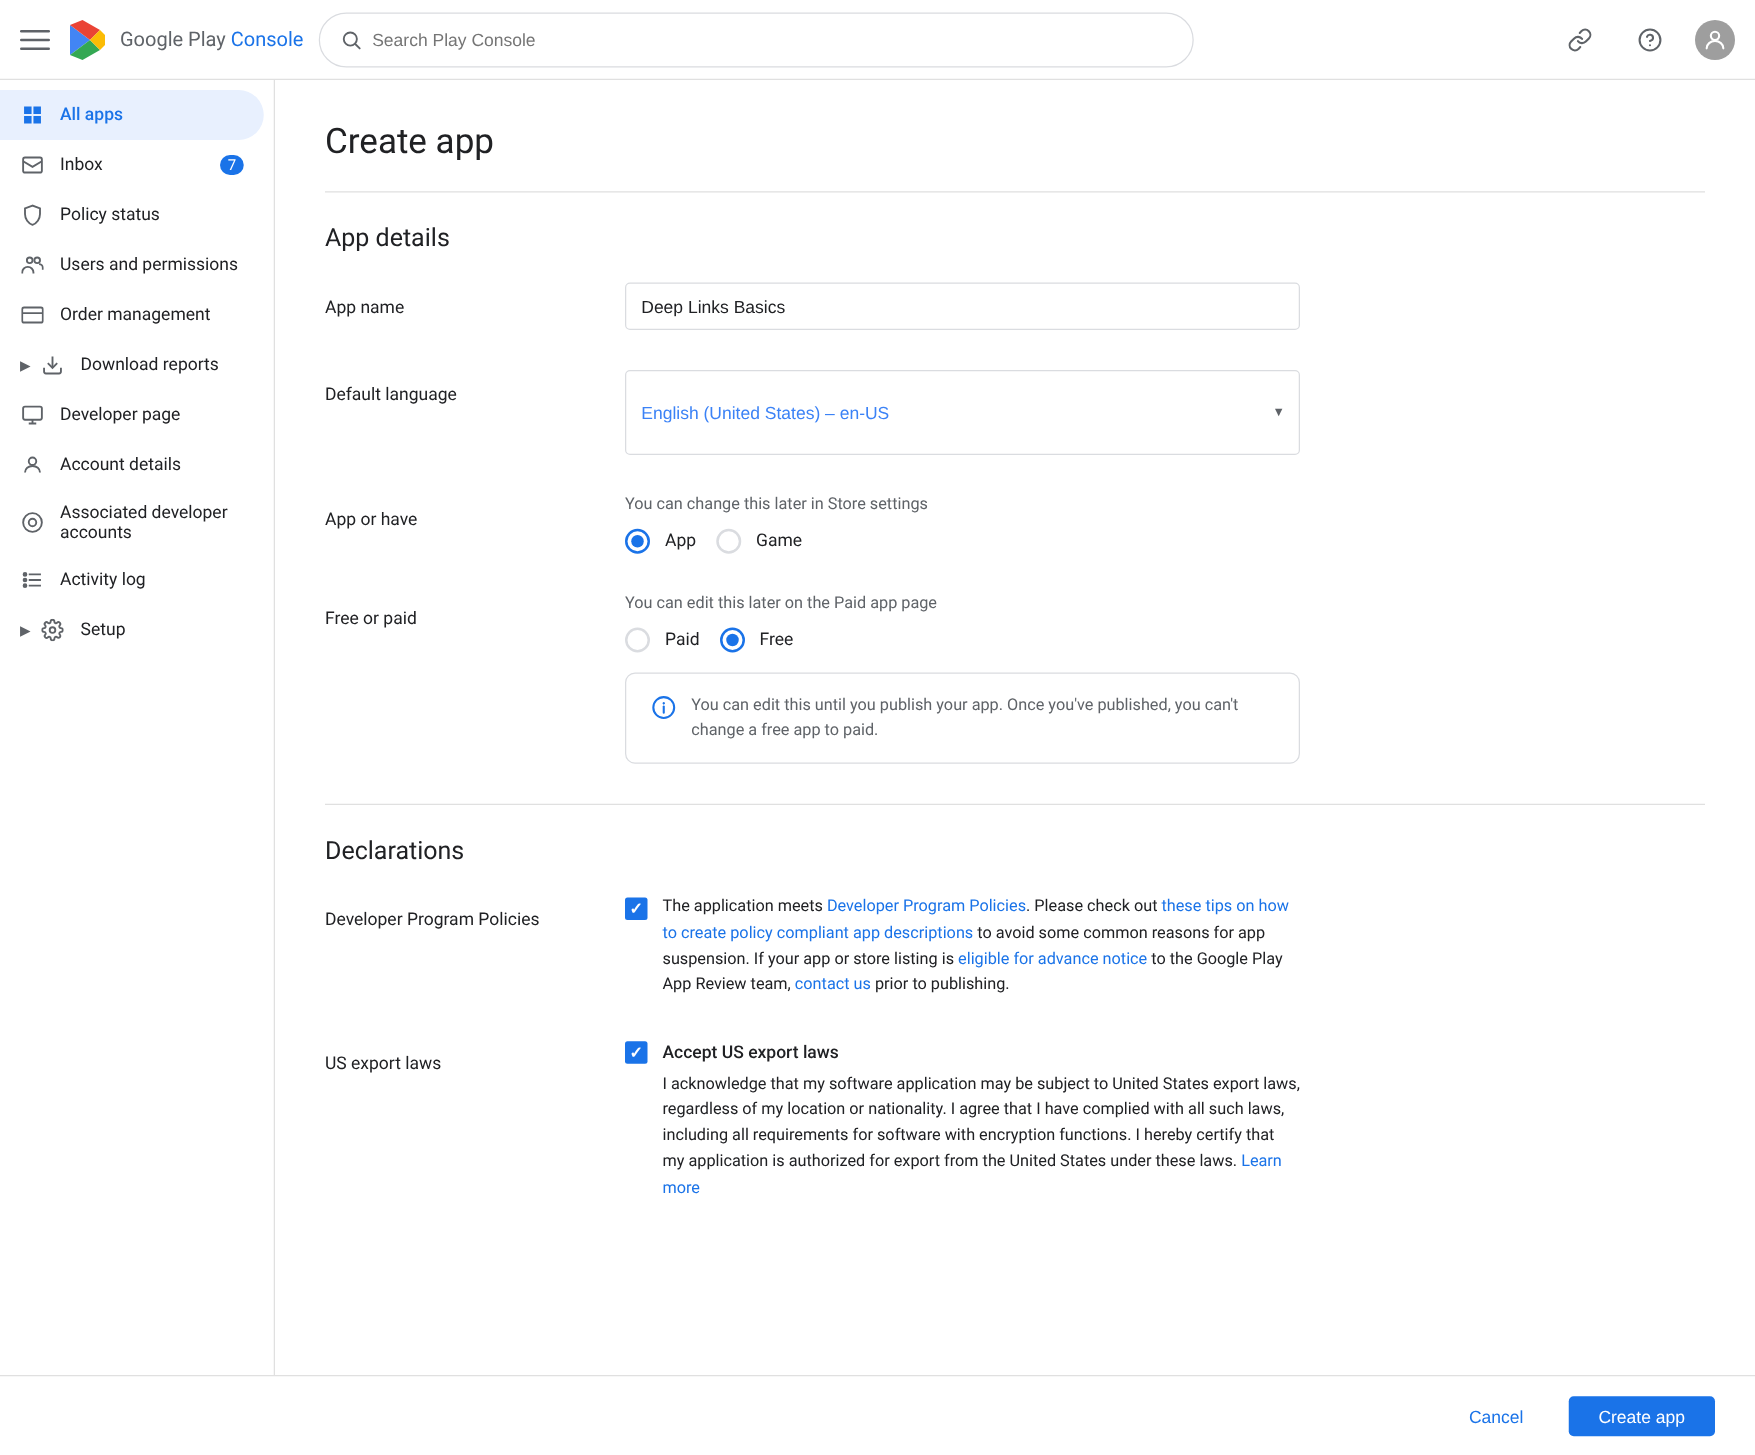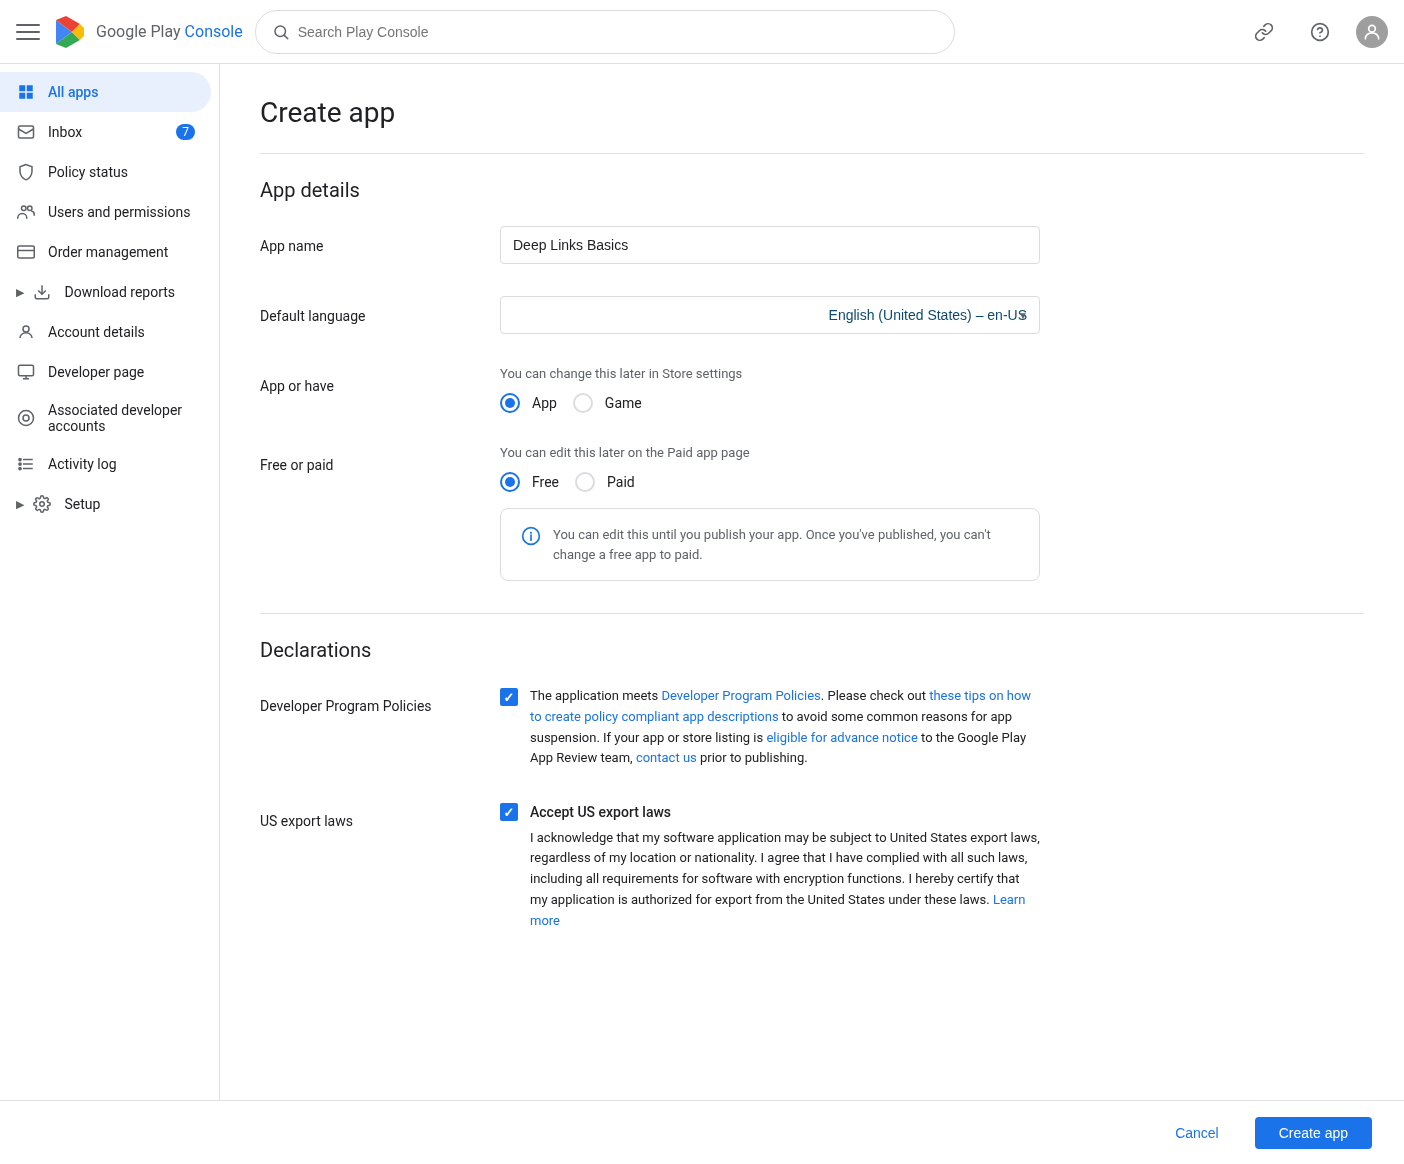--- a/index.html
+++ b/index.html
@@ -42,7 +42,7 @@
     .text-input { width: 100%; padding: 10px 12px; border: 1px solid #dadce0; border-radius: 4px; font-size: 14px; color: #202124; outline: none; }
     .input-hint { display: flex; justify-content: space-between; font-size: 12px; color: #5f6368; margin-top: 4px; }
 
-    .select-input { width: 100%; padding: 10px 12px; border: 1px solid #dadce0; border-radius: 4px; font-size: 14px; color: #0c4a6e; background: #fff; cursor: pointer; appearance: none; outline: none; text-align: right; }
+    .select-input { width: 100%; padding: 25px 12px; border: 1px solid #dadce0; border-radius: 4px; font-size: 14px; color: #3b82f6; background: #fff; cursor: pointer; appearance: none; outline: none; }
     .select-wrapper { position: relative; }
     .select-wrapper::after { content: '▼'; position: absolute; right: 12px; top: 50%; transform: translateY(-50%); font-size: 10px; color: #5f6368; pointer-events: none; }
 

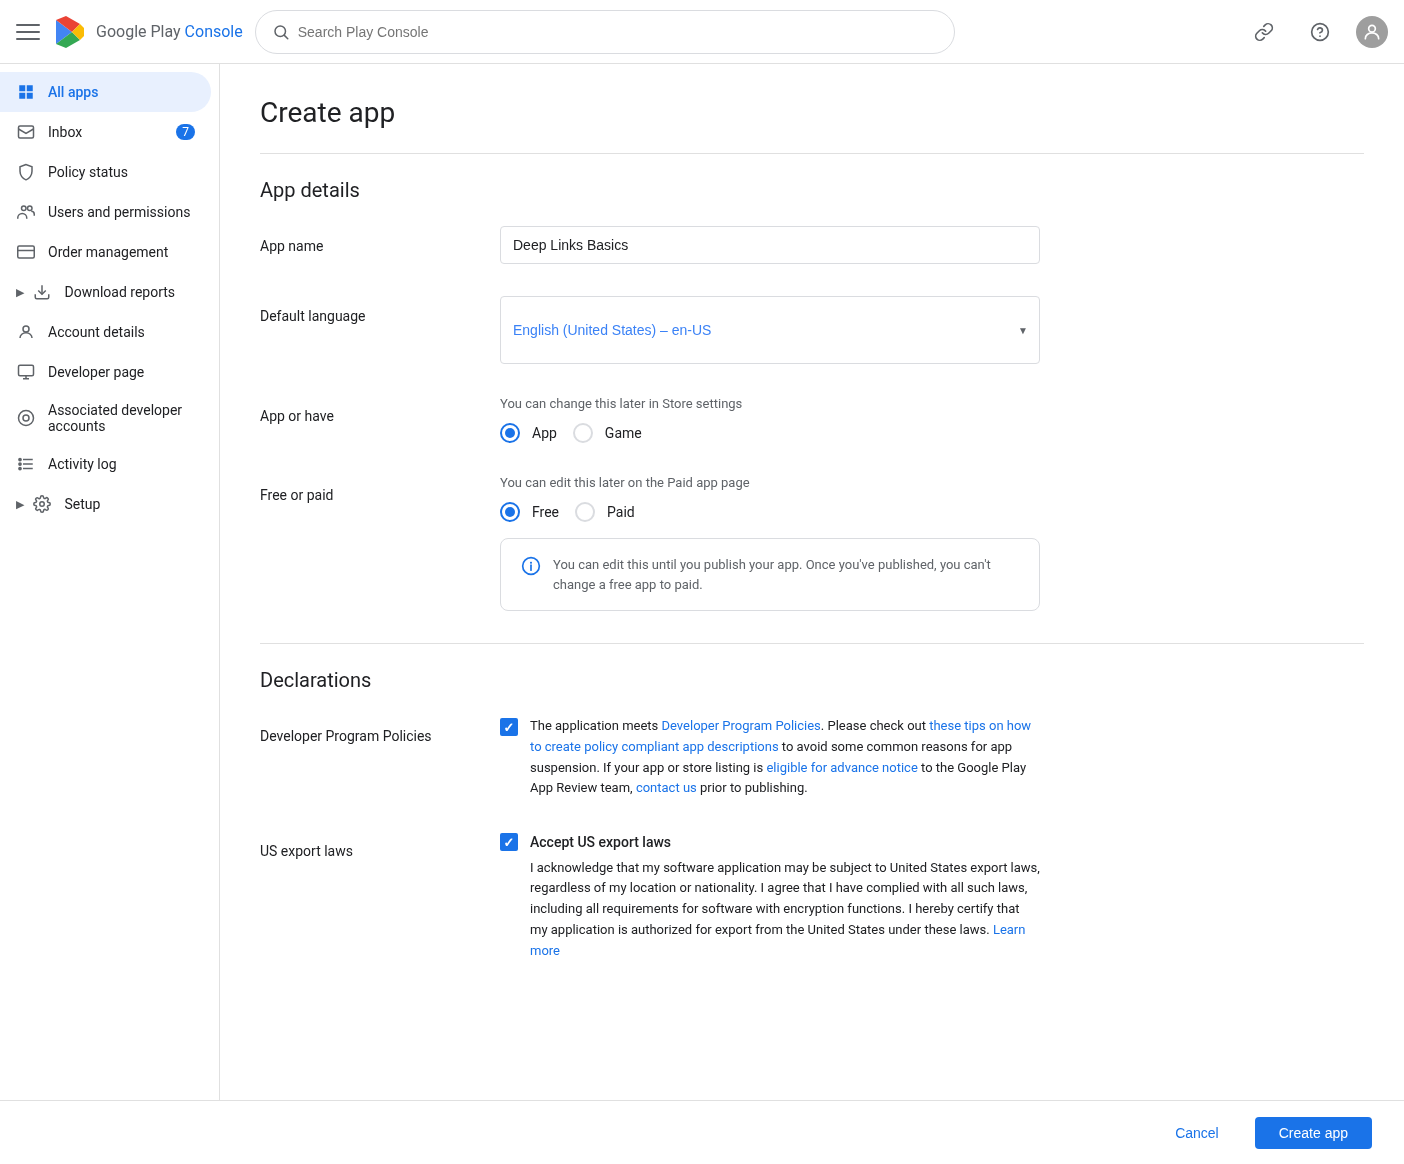--- a/index.html
+++ b/index.html
@@ -190,21 +190,21 @@
     <div class="sidebar-item">
       <span class="sidebar-icon">
         <svg width="18" height="18" viewBox="0 0 24 24" fill="none" stroke="#5f6368" stroke-width="2">
+            <rect x="2" y="3" width="20" height="14" rx="2"></rect>
+            <path d="M8 21h8m-4-4v4"></path>
+          </svg>
+      </span>
+      <span class="sidebar-item-text">Developer page</span>
+    </div>
+
+    <div class="sidebar-item">
+      <span class="sidebar-icon">
+        <svg width="18" height="18" viewBox="0 0 24 24" fill="none" stroke="#5f6368" stroke-width="2">
             <circle cx="12" cy="8" r="4"></circle>
             <path d="M4 20c0-4 3.58-7 8-7s8 3 8 7"></path>
           </svg>
       </span>
       <span class="sidebar-item-text">Account details</span>
-    </div>
-
-    <div class="sidebar-item">
-      <span class="sidebar-icon">
-        <svg width="18" height="18" viewBox="0 0 24 24" fill="none" stroke="#5f6368" stroke-width="2">
-            <rect x="2" y="3" width="20" height="14" rx="2"></rect>
-            <path d="M8 21h8m-4-4v4"></path>
-          </svg>
-      </span>
-      <span class="sidebar-item-text">Developer page</span>
     </div>
 
     <div class="sidebar-item">

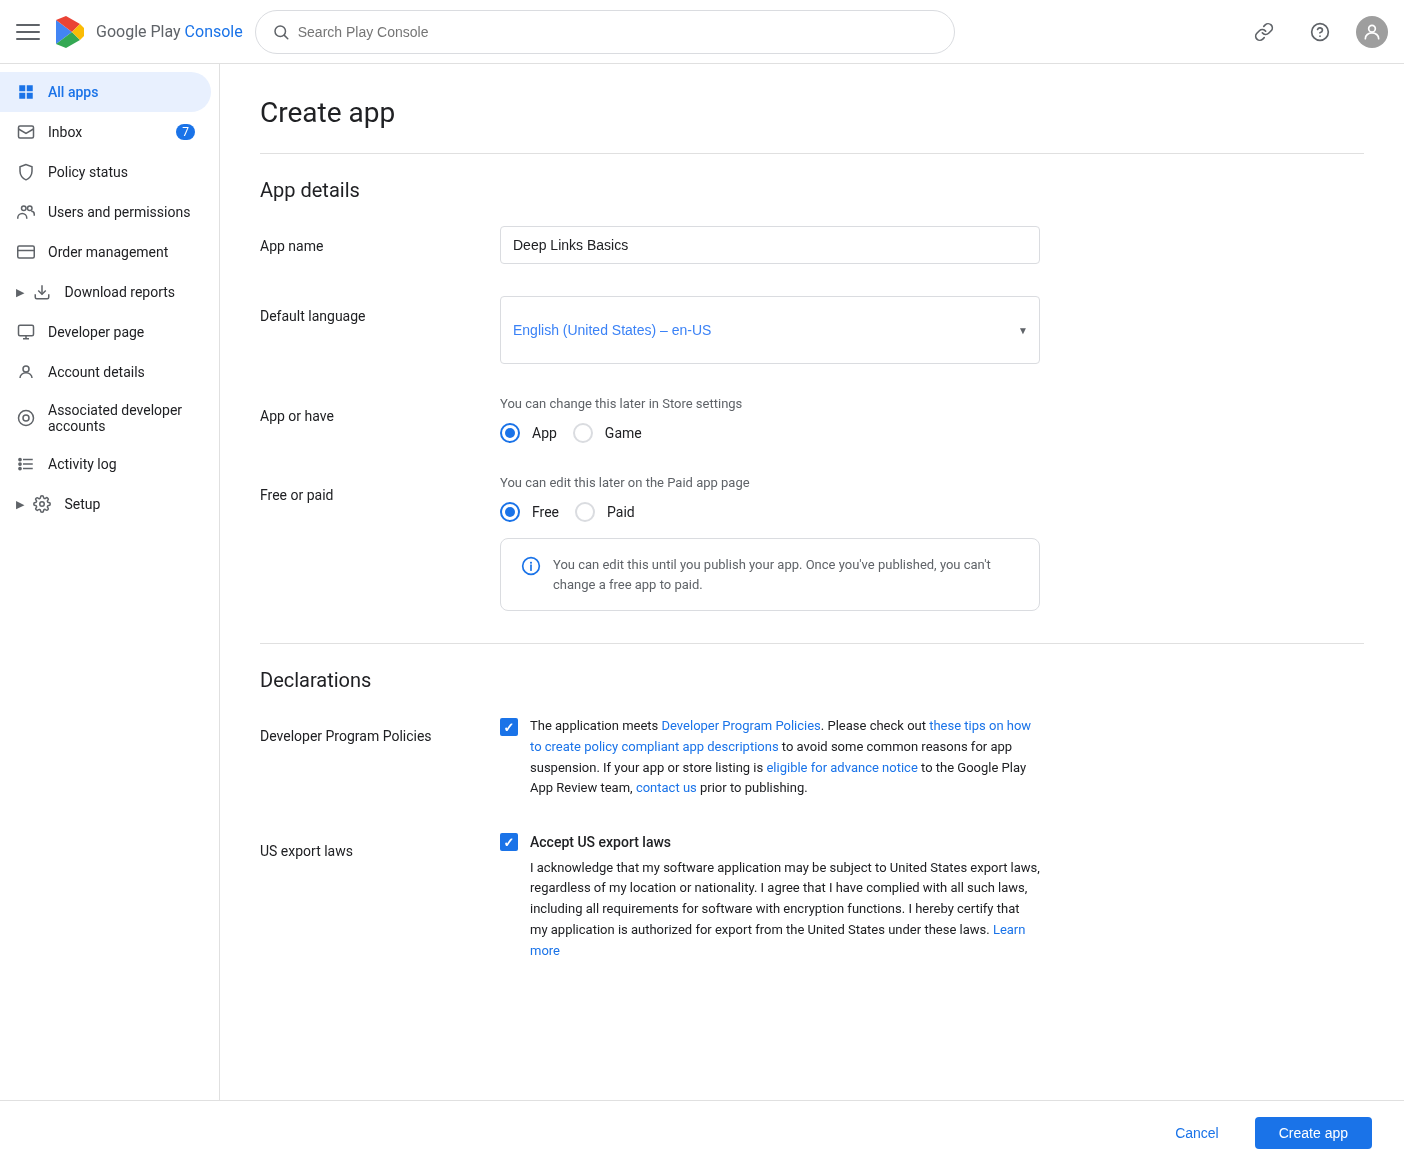--- a/index.html
+++ b/index.html
@@ -290,12 +290,12 @@
         <div class="radio-hint">You can edit this later on the Paid app page</div>
         <div class="radio-group">
           <label class="radio-option">
+            <div class="radio-circle"></div>
+            <span>Paid</span>
+          </label>
+          <label class="radio-option">
             <div class="radio-circle checked"></div>
             <span>Free</span>
-          </label>
-          <label class="radio-option">
-            <div class="radio-circle"></div>
-            <span>Paid</span>
           </label>
         </div>
         <div class="info-box">

